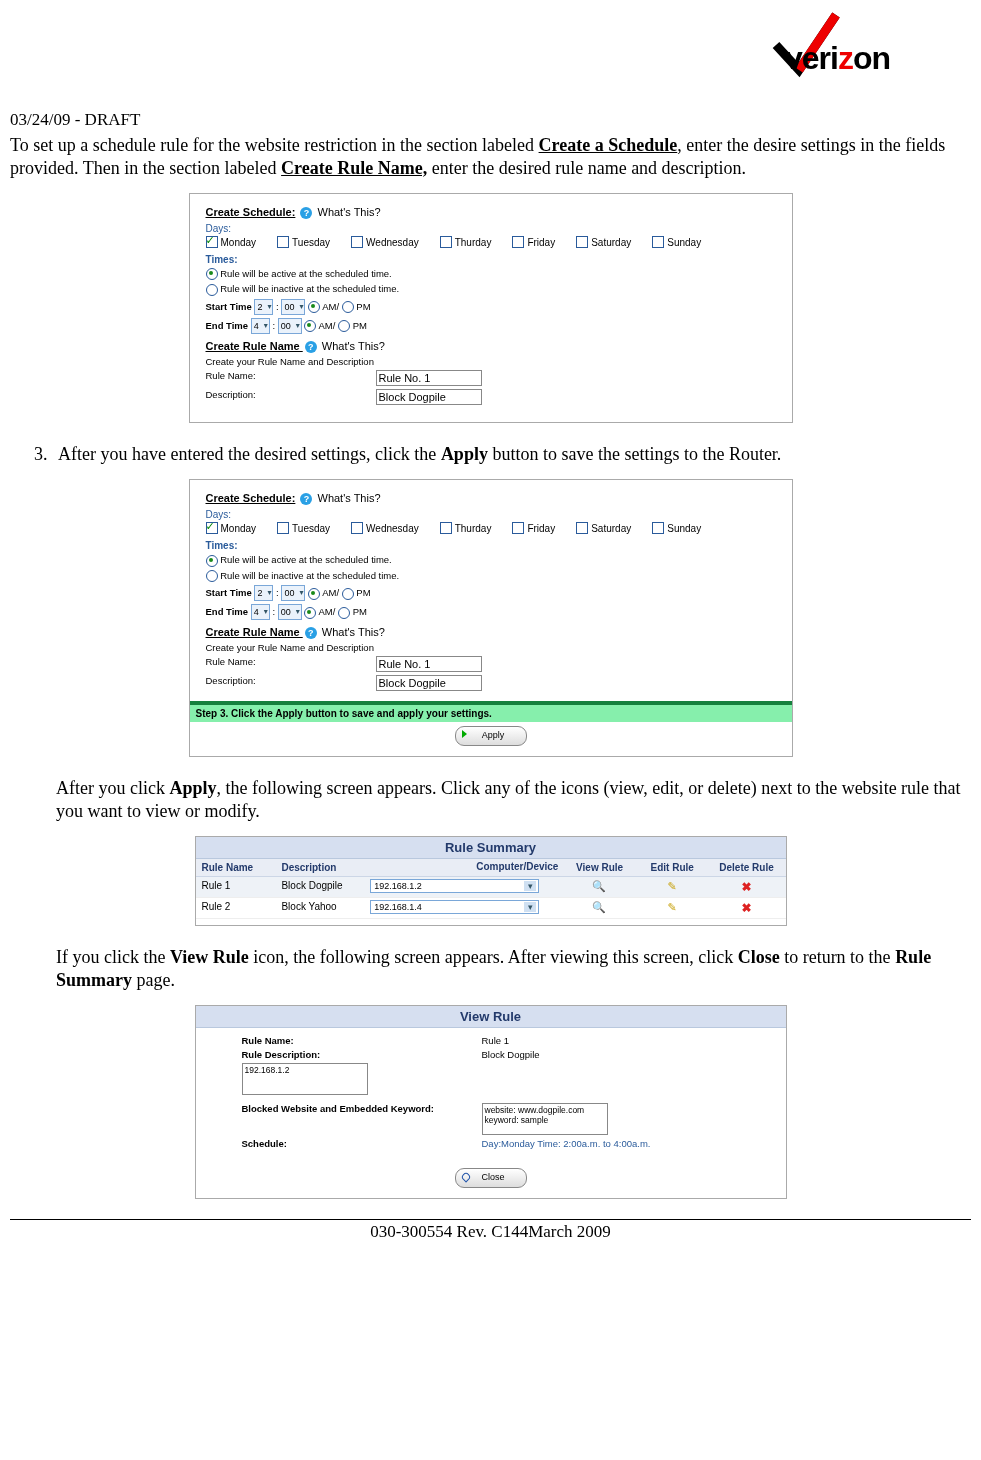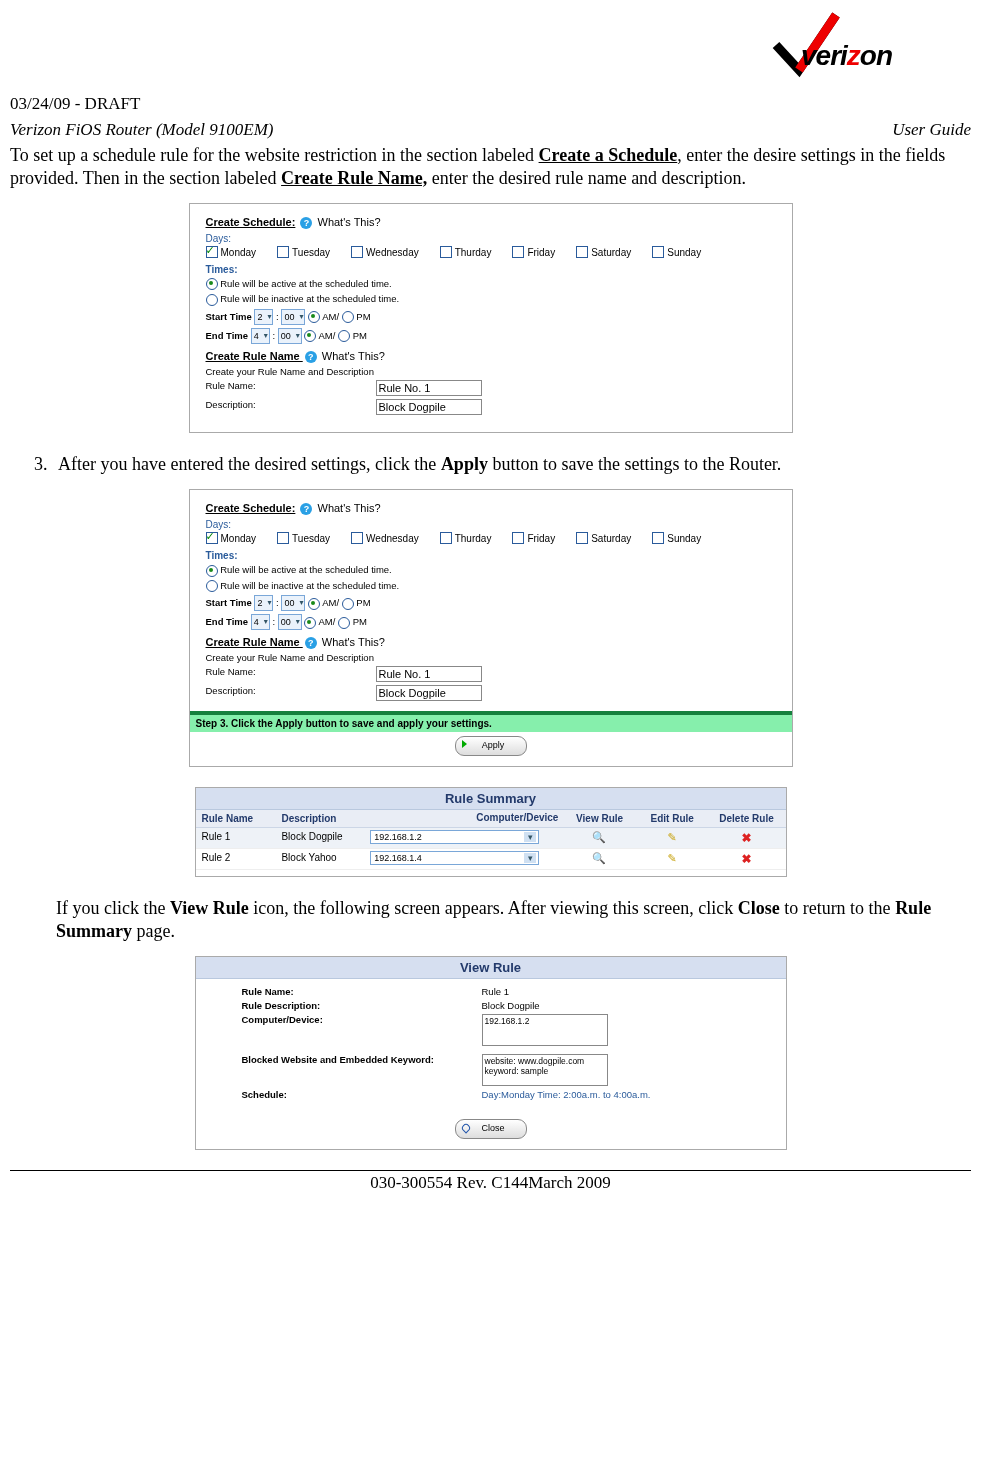--- a/index.html
+++ b/index.html
@@ -7,7 +7,7 @@
 .logo-wrap{text-align:right;padding:10px 0 0 0}
 .logo{display:inline-block;position:relative;width:200px;height:80px}
 .logo-check{position:absolute;left:0;top:0;width:75px;height:75px}
-.logo-text{position:absolute;left:30px;top:30px;font-family:Arial,sans-serif;font-weight:bold;font-size:28px;font-style:italic;letter-spacing:-1px}
+.logo-text{position:absolute;left:14px;top:30px;font-family:Arial,sans-serif;font-weight:bold;font-size:32px;letter-spacing:-1px}
 .logo-text .vz-z{color:#e00}
 .draft{font-size:17px;margin-top:0}
 .hdr-row{display:flex;justify-content:space-between;font-style:italic;font-size:17px;margin:6px 0 4px 0}

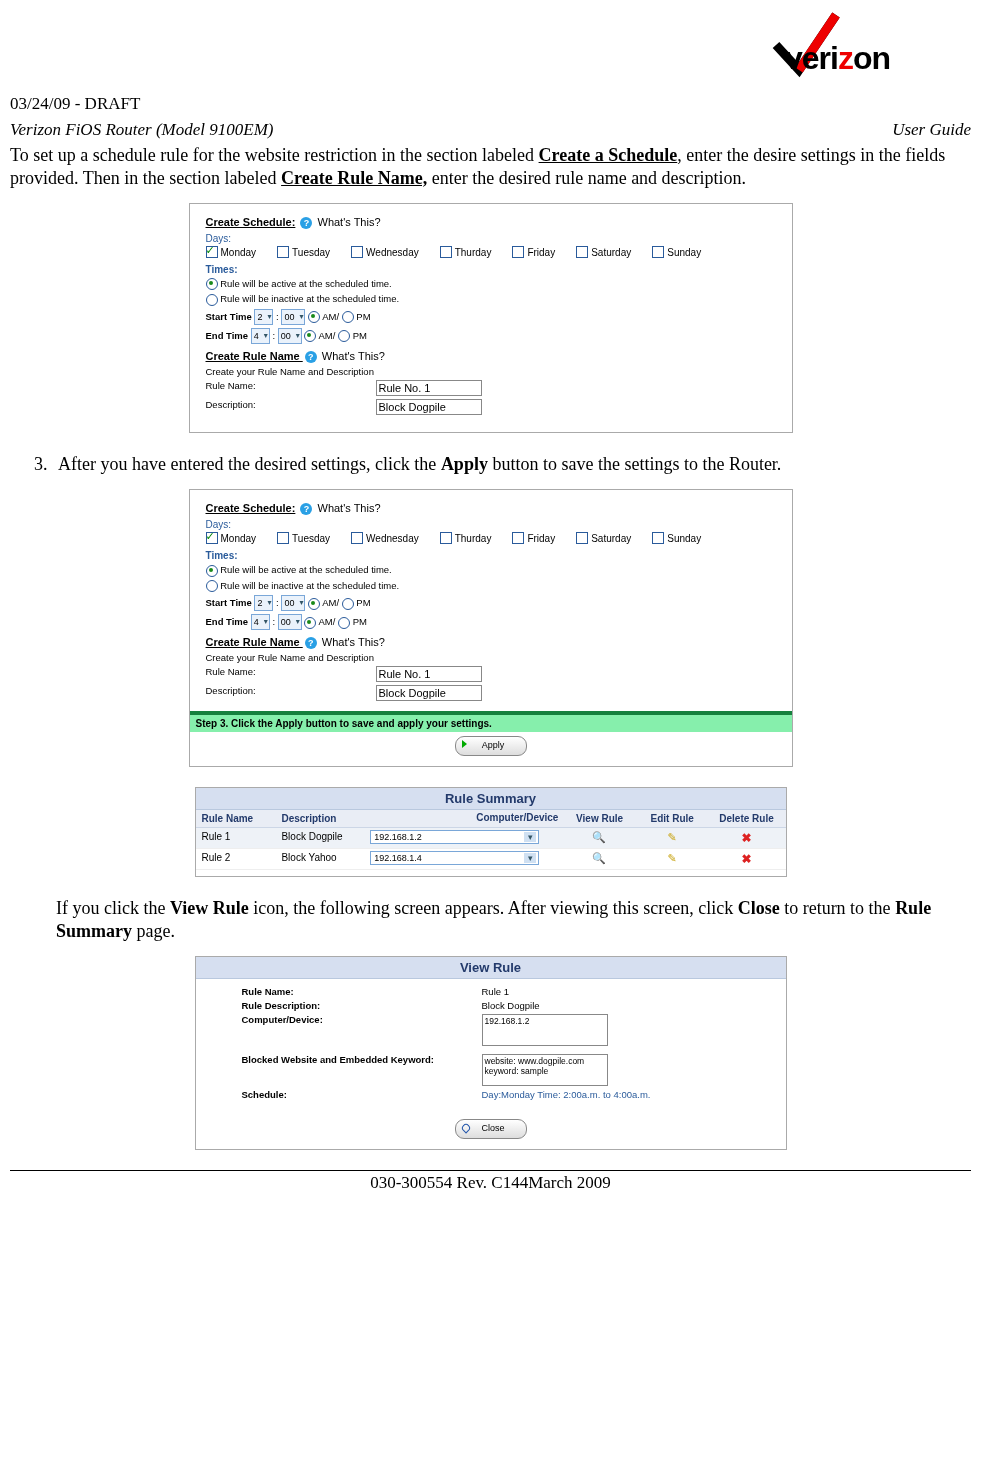--- a/index.html
+++ b/index.html
@@ -9,7 +9,7 @@
 .logo-check{position:absolute;left:0;top:0;width:75px;height:75px}
 .logo-text{position:absolute;left:14px;top:30px;font-family:Arial,sans-serif;font-weight:bold;font-size:32px;letter-spacing:-1px}
 .logo-text .vz-z{color:#e00}
-.draft{font-size:17px;margin-top:0}
+.draft{font-size:17px;margin-top:16px}
 .hdr-row{display:flex;justify-content:space-between;font-style:italic;font-size:17px;margin:6px 0 4px 0}
 .para{font-size:18px;line-height:1.25;margin:4px 0 12px 0}
 .b{font-weight:bold}

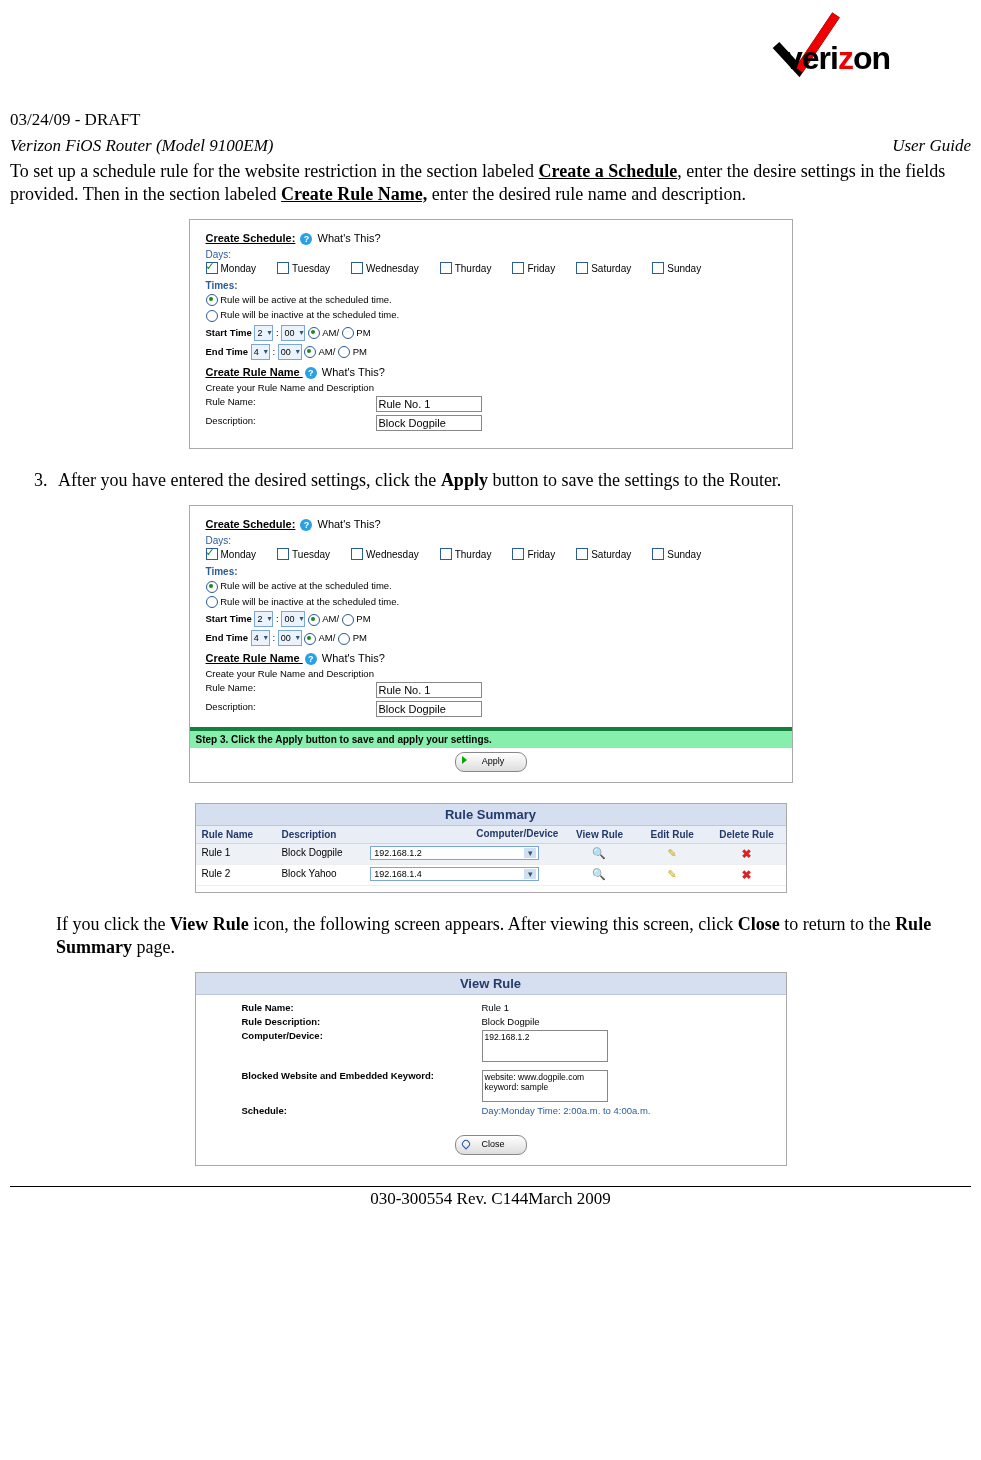--- a/index.html
+++ b/index.html
@@ -82,10 +82,6 @@
 </div>
 
 <div class="draft">03/24/09 - DRAFT</div>
-<div class="hdr-row">
-  <span>Verizon FiOS Router (Model 9100EM)</span>
-  <span>User Guide</span>
-</div>
 
 <p class="para">
   <span>To set up a schedule rule for the website restriction in the section labeled </span><span class="b u">Create a Schedule</span><span>, enter the desire settings in the fields provided. Then in the section labeled </span><span class="b u">Create Rule Name,</span><span> enter the desired rule name and description.</span>

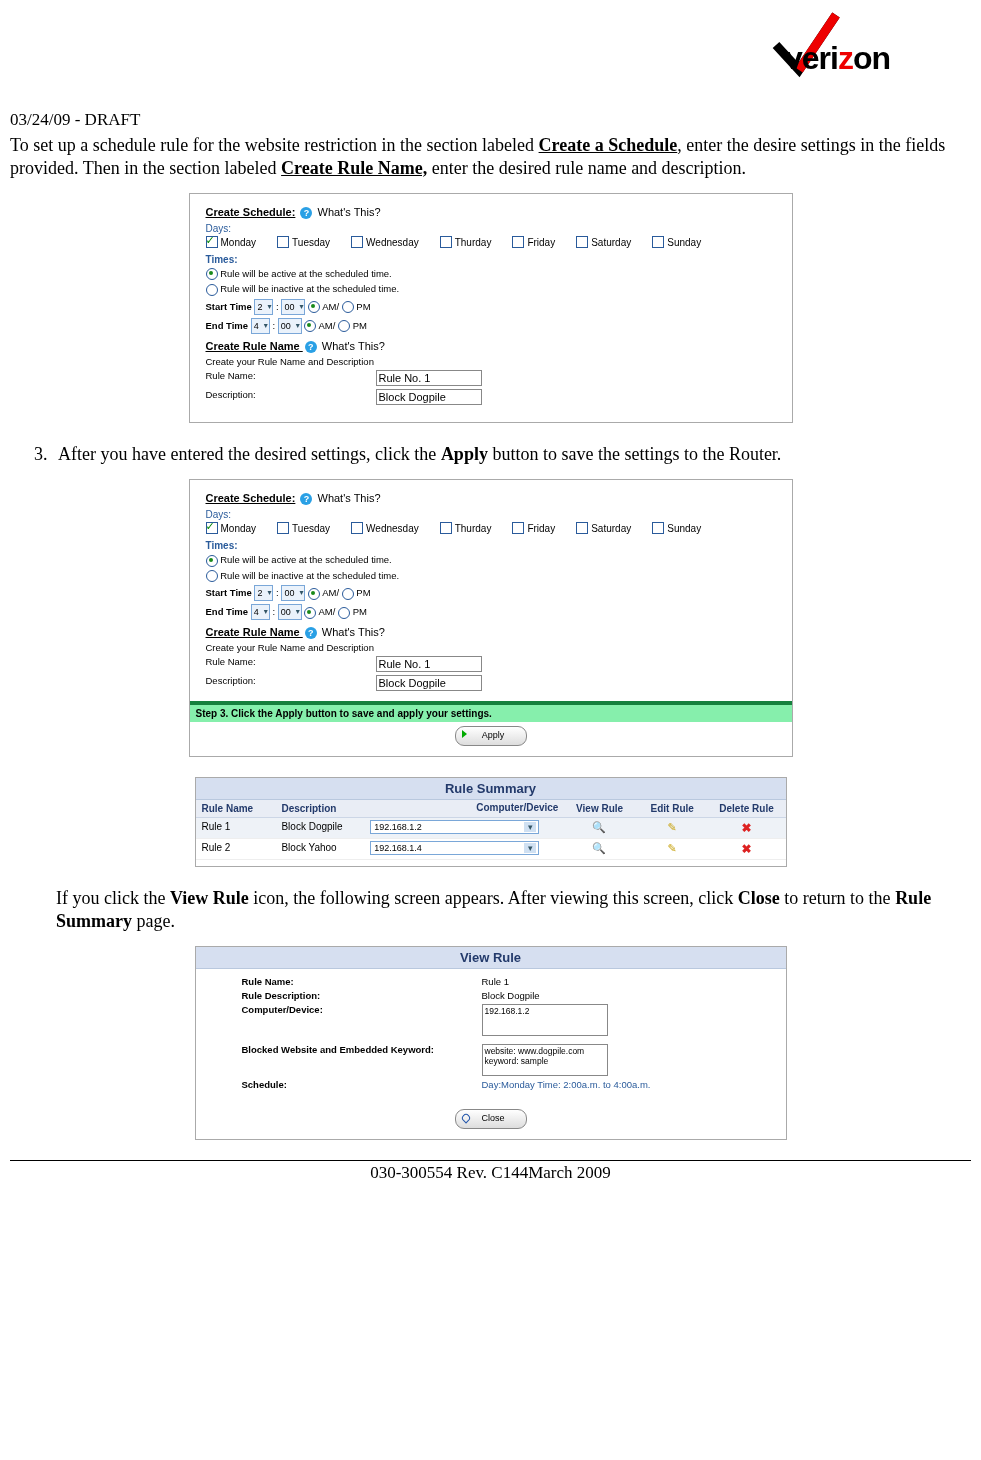--- a/index.html
+++ b/index.html
@@ -195,6 +195,9 @@
   <div class="apply-btn">&nbsp;&nbsp;<span>Apply</span></div>
 </div>
 
+<p class="indent-para">
+  <span>After you click </span><span class="b">Apply</span><span>, the following screen appears. Click any of the icons (view, edit, or delete) next to the website rule that you want to view or modify.</span>
+</p>
 
 <div class="shot shot-c">
   <div class="rs-title">Rule Summary</div>

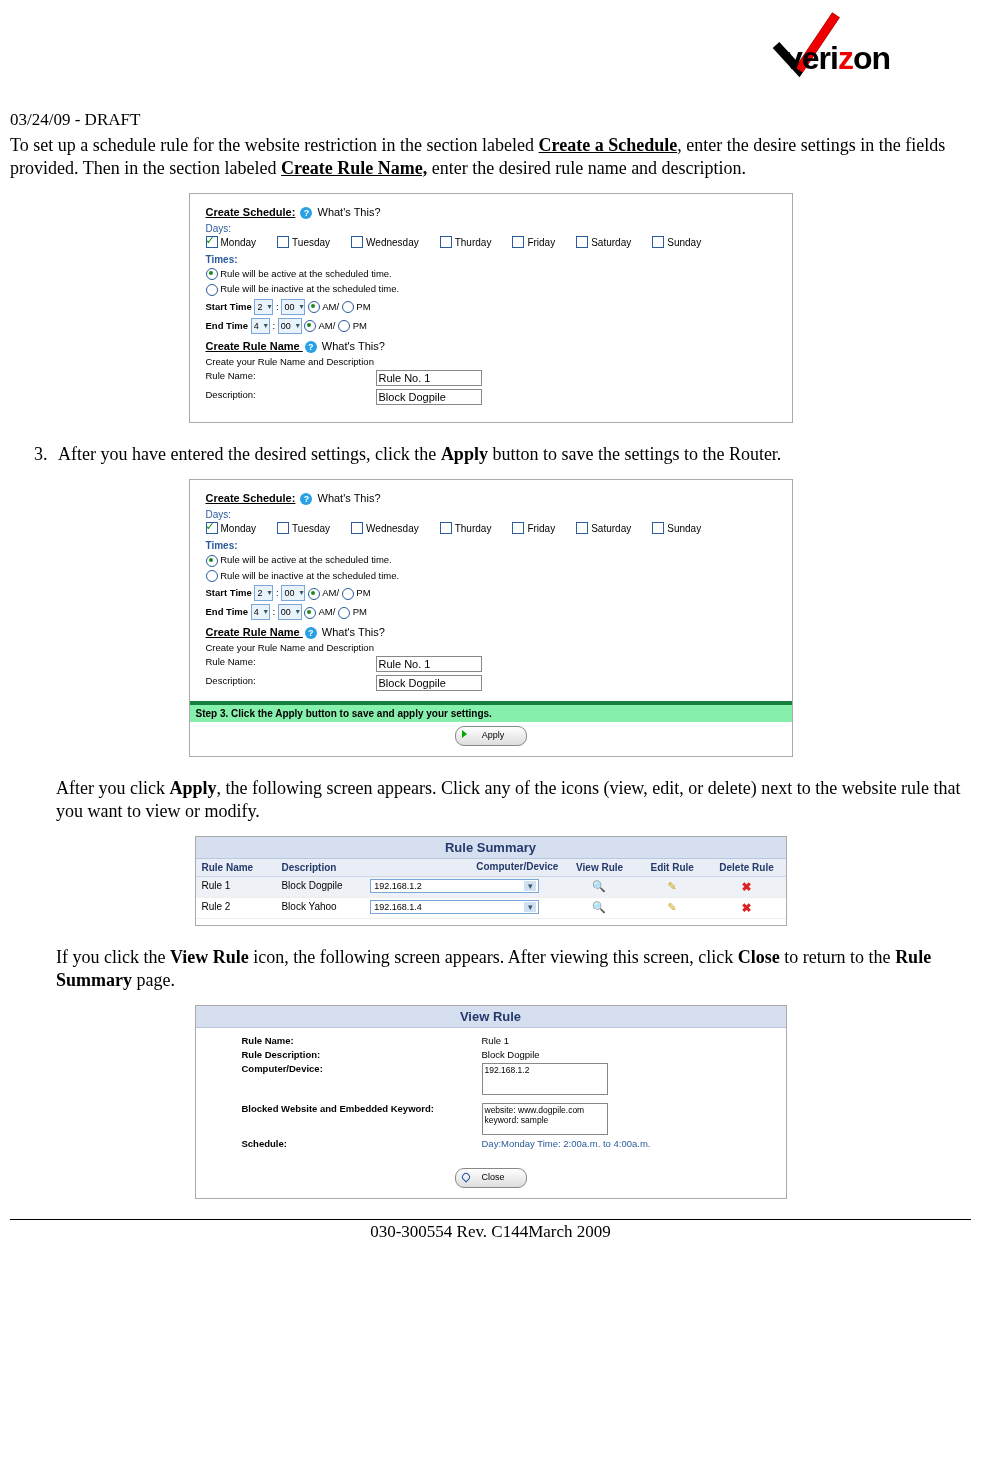--- a/index.html
+++ b/index.html
@@ -243,7 +243,6 @@
           <span>Block Dogpile</span>
         </div>
     <div class="vr-row">
-          <span class="vr-k">Computer/Device:</span>
           <span class="ta">192.168.1.2</span>
         </div>
     <div class="vr-row" style="margin-top:8px">

